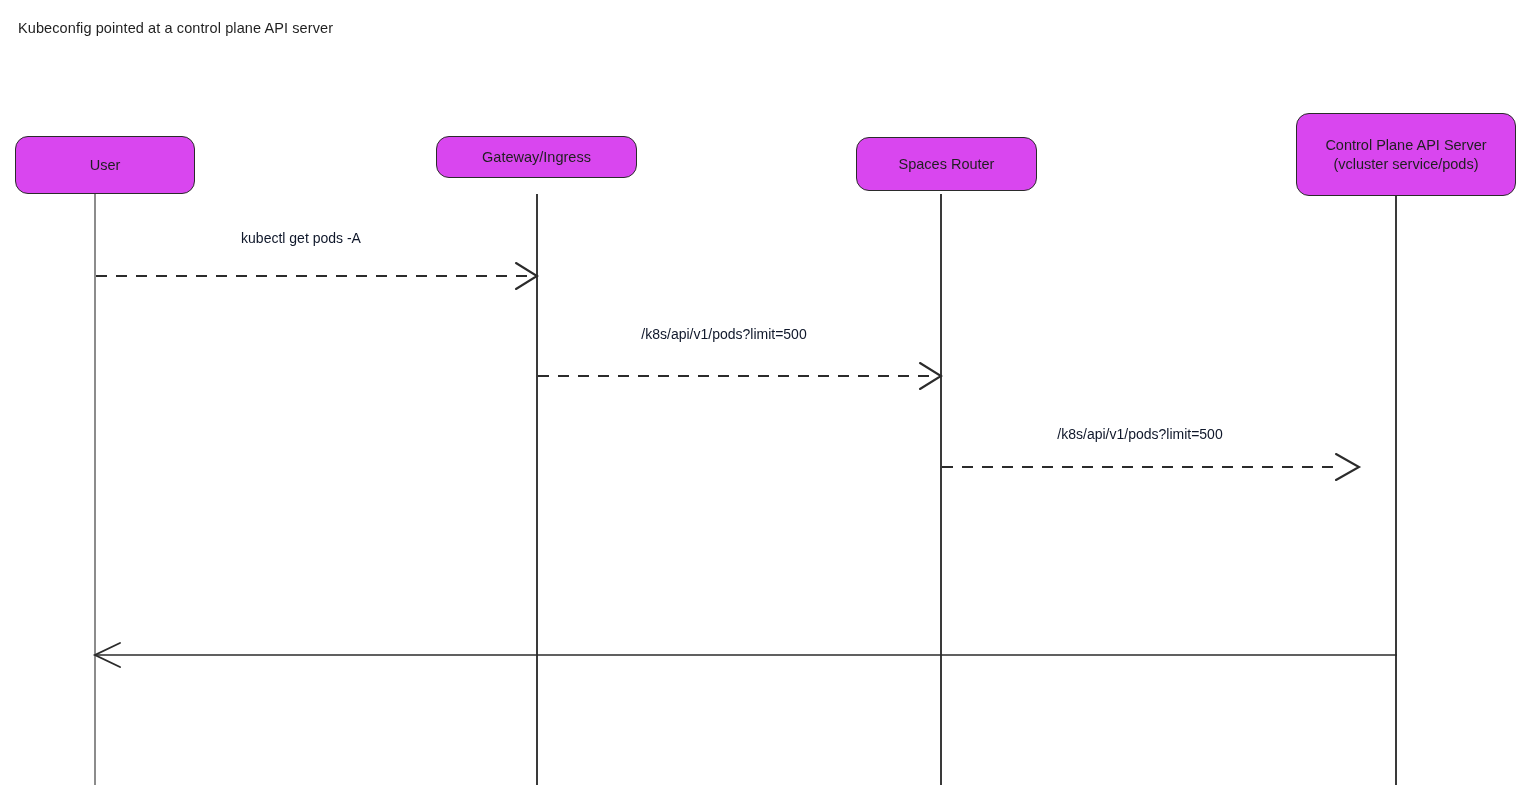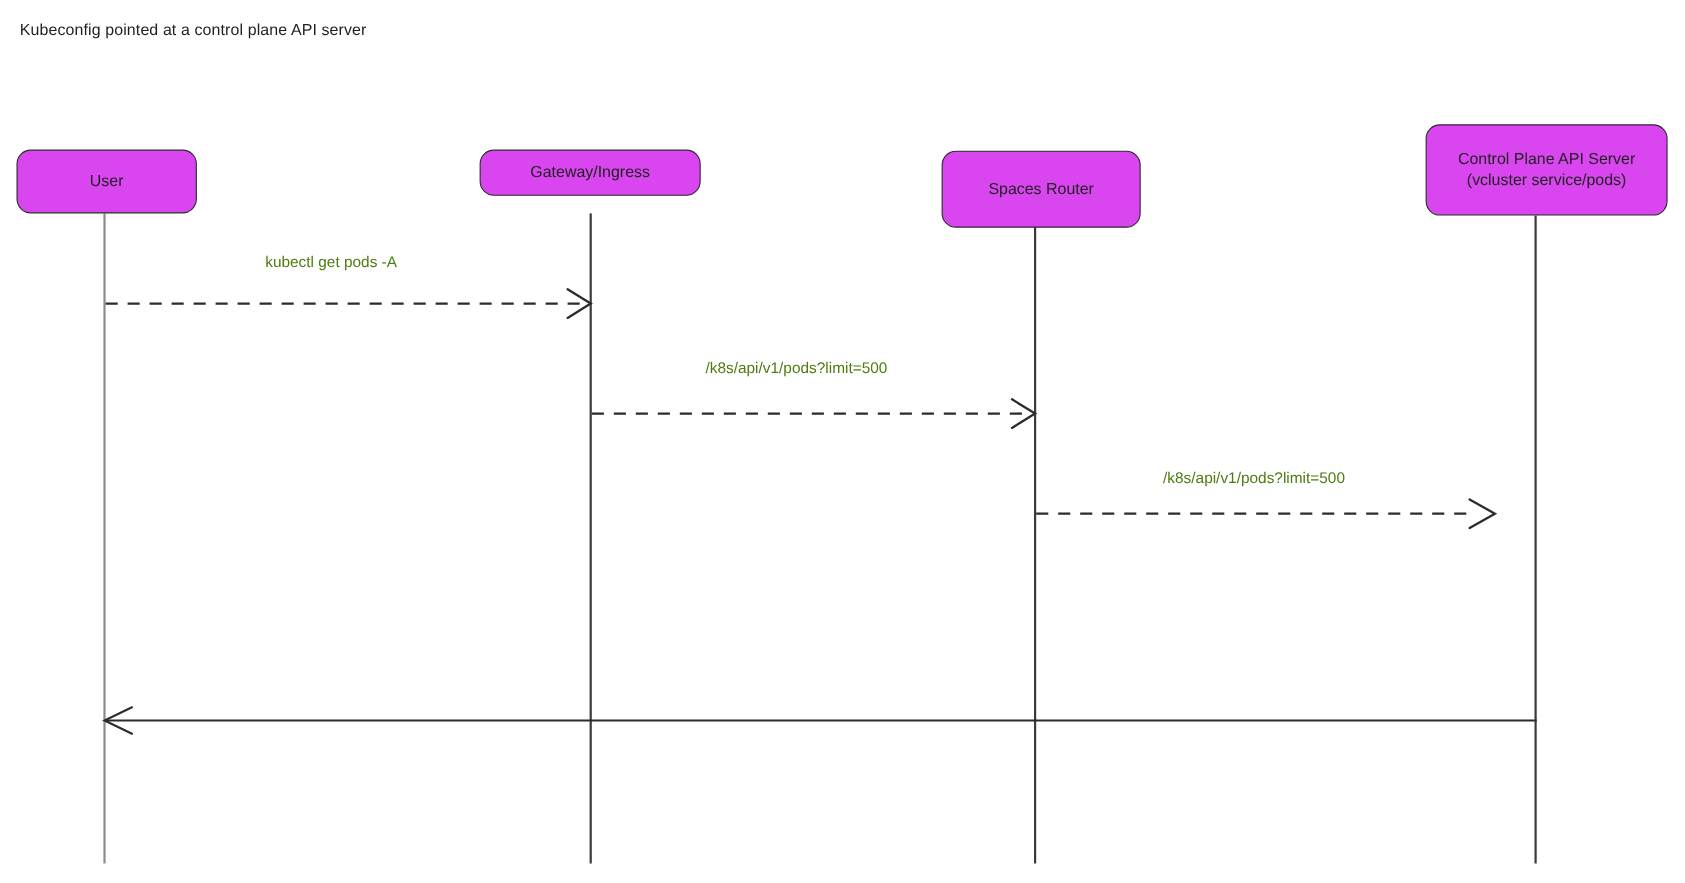--- a/index.html
+++ b/index.html
@@ -87,7 +87,7 @@
 
   <div class="note-line" id="note-line-0">Kubeconfig pointed at a control plane API server</div>
 
-  <div class="participant-box" id="participant-box-user" style="left:15px; top:136px; width:164px; height:58px;">
+  <div class="participant-box" id="participant-box-user" style="left:15px; top:136px; width:180px; height:58px;">
     <span class="participant-label">User</span>
   </div>
 

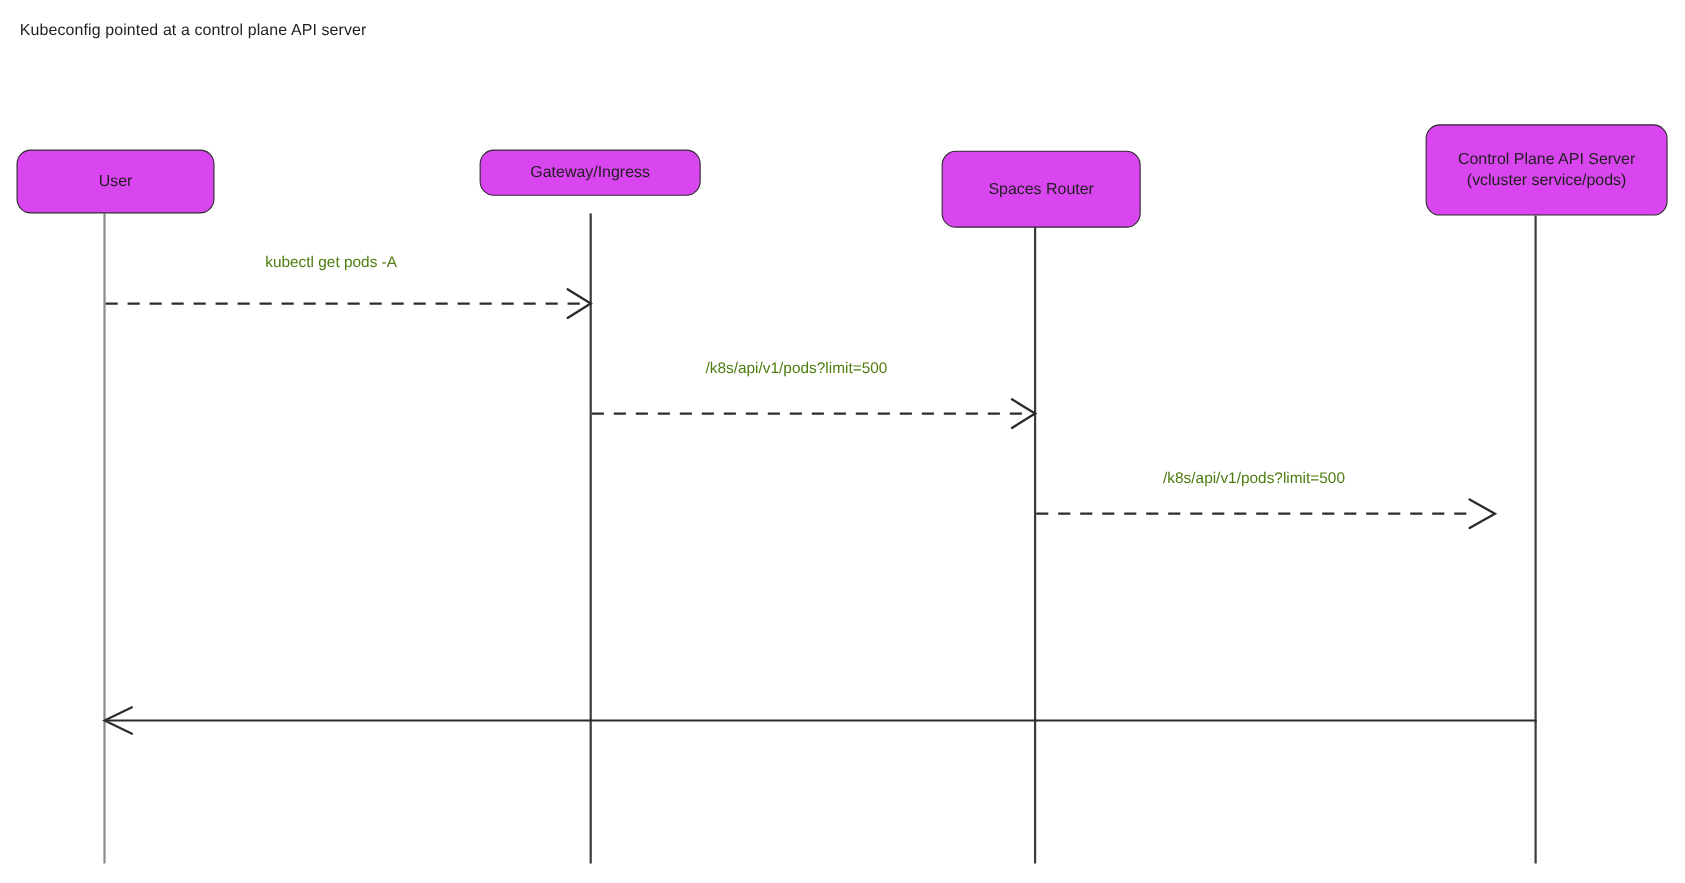--- a/index.html
+++ b/index.html
@@ -95,7 +95,7 @@
     <span class="participant-label">Gateway/Ingress</span>
   </div>
 
-  <div class="participant-box" id="participant-box-spaces-router" style="left:856px; top:137px; width:181px; height:70px;">
+  <div class="participant-box" id="participant-box-spaces-router" style="left:856px; top:137px; width:181px; height:54px;">
     <span class="participant-label">Spaces Router</span>
   </div>
 

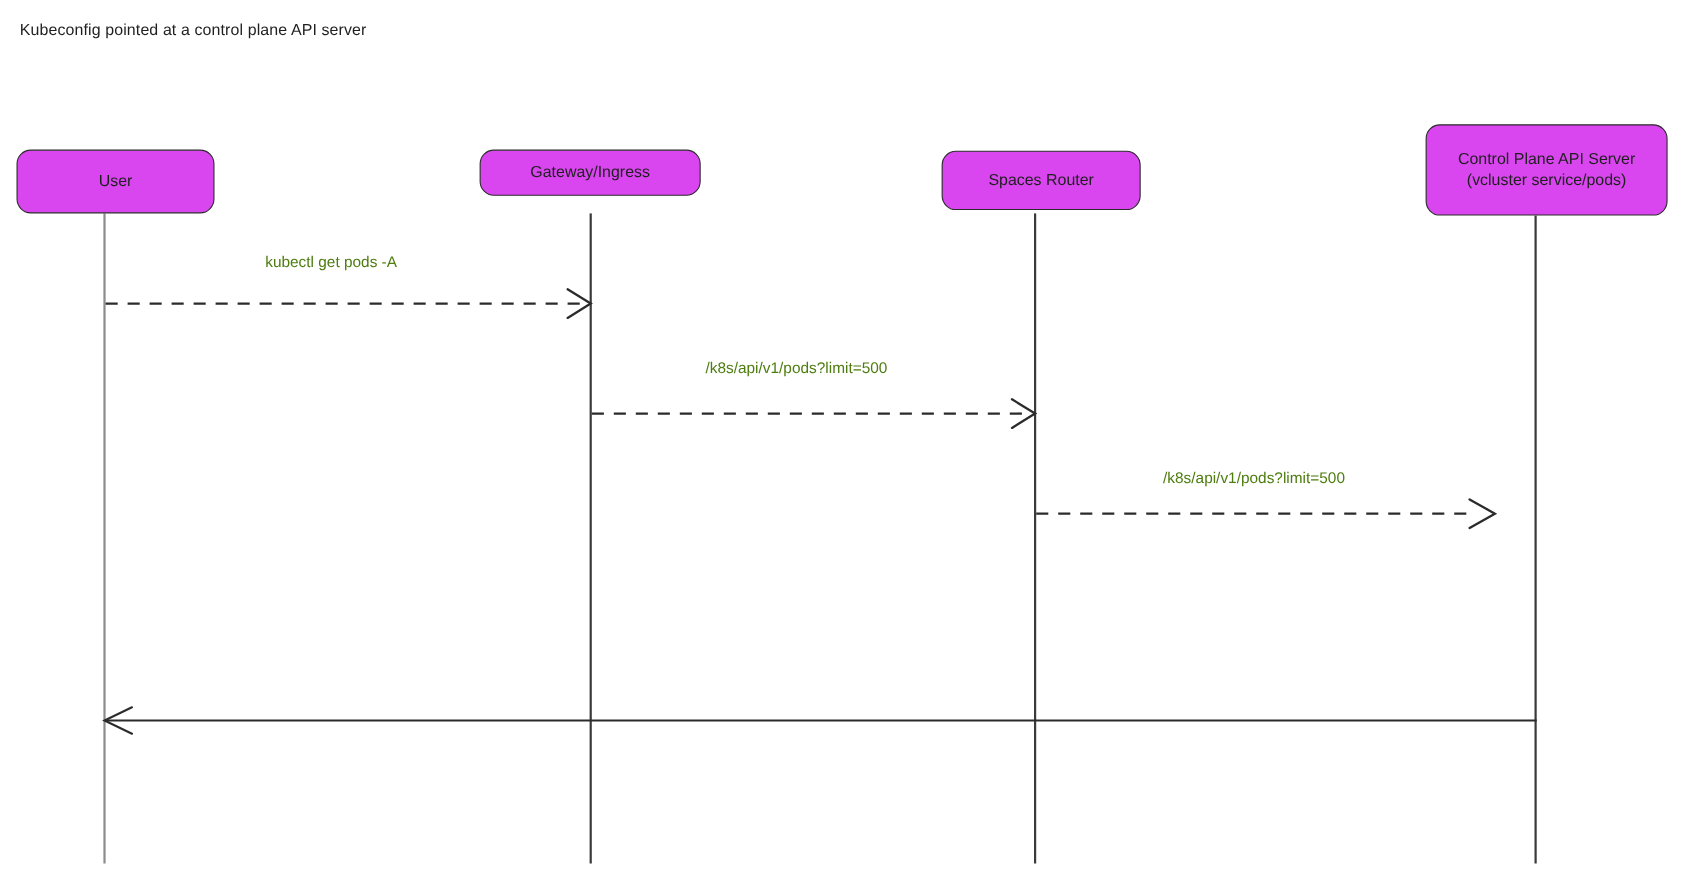--- a/index.html
+++ b/index.html
@@ -69,7 +69,7 @@
     position: absolute;
     font-size: 14px;
     line-height: 17px;
-    color: #4d7c0f;
+    color: #0f172a;
     white-space: nowrap;
     transform: translateX(-50%);
     z-index: 4;

